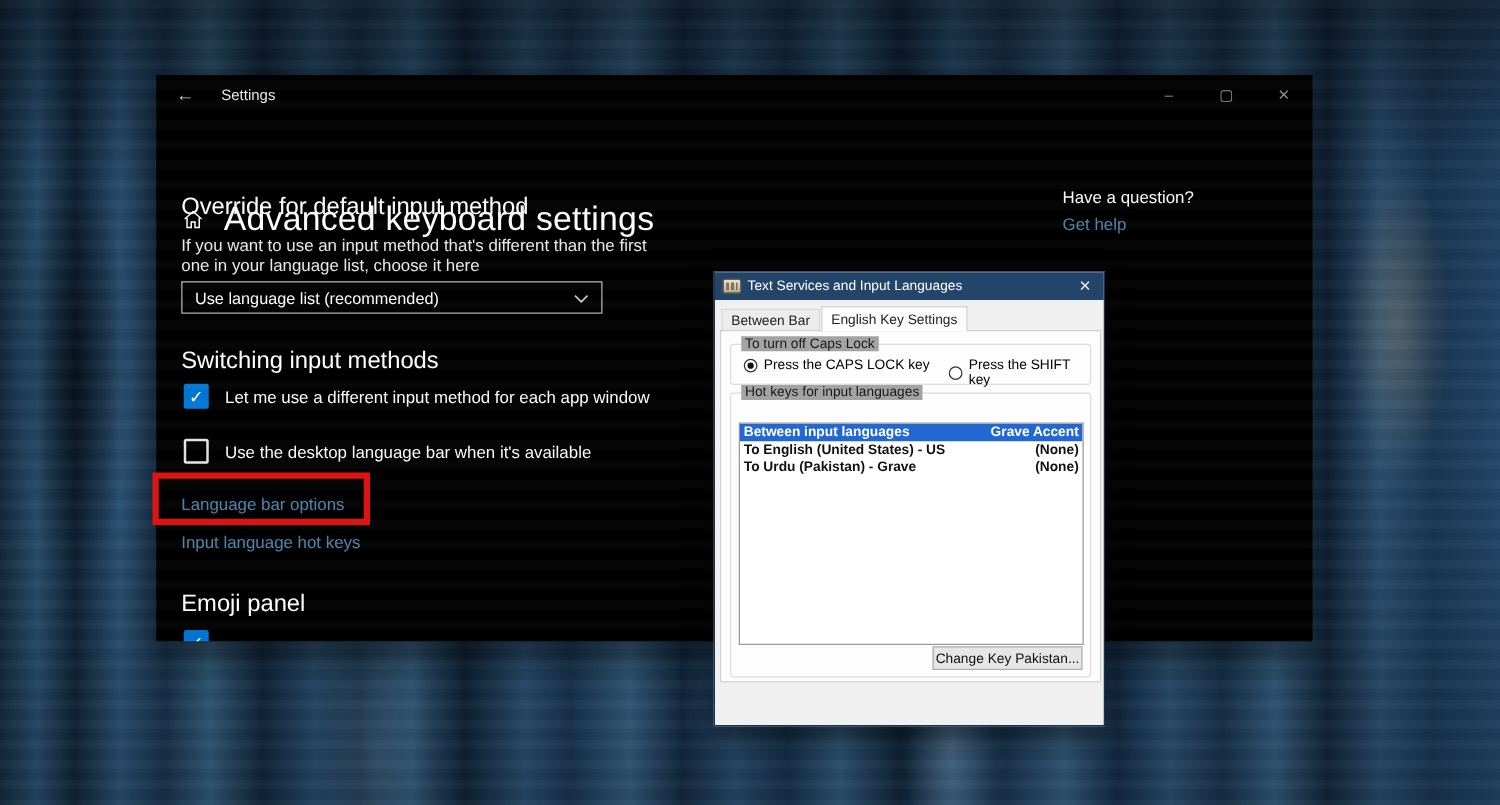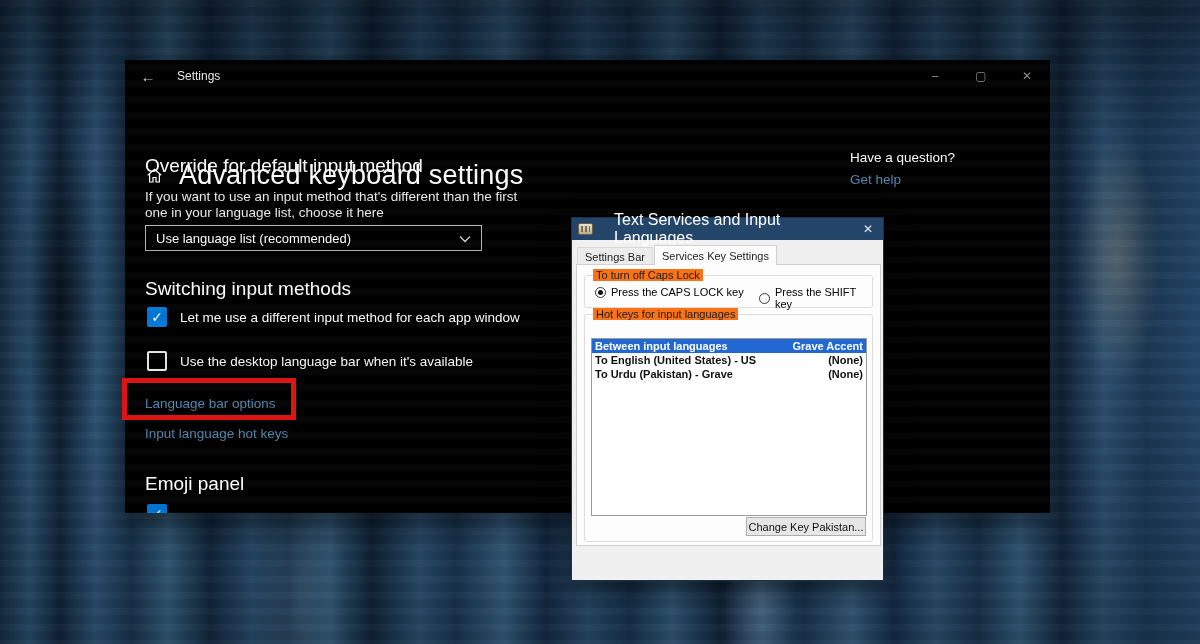--- a/index.html
+++ b/index.html
@@ -78,7 +78,7 @@
   .d-icon { width:15px; height:12px; margin-right:5px; position:relative; background:linear-gradient(#e8e2cf,#b9ac8a); border:1px solid #6d6least; border:1px solid #6d6248; border-radius:2px; }
   .d-icon::after { content:""; position:absolute; left:2px; top:2px; right:2px; bottom:2px;
     background:repeating-linear-gradient(90deg, #7d7258 0 2px, transparent 2px 4px); }
-  .d-title { color:#fff; font-size:16px; flex:1;margin-left:16px; }
+  .d-title { color:#fff; font-size:11px; flex:1; }
   .d-close { color:#e8e8e8; font-size:12px; width:18px; text-align:center; }
 
   .tabstrip { position:absolute; left:5px; top:27px; display:flex; align-items:flex-end; height:19px; }

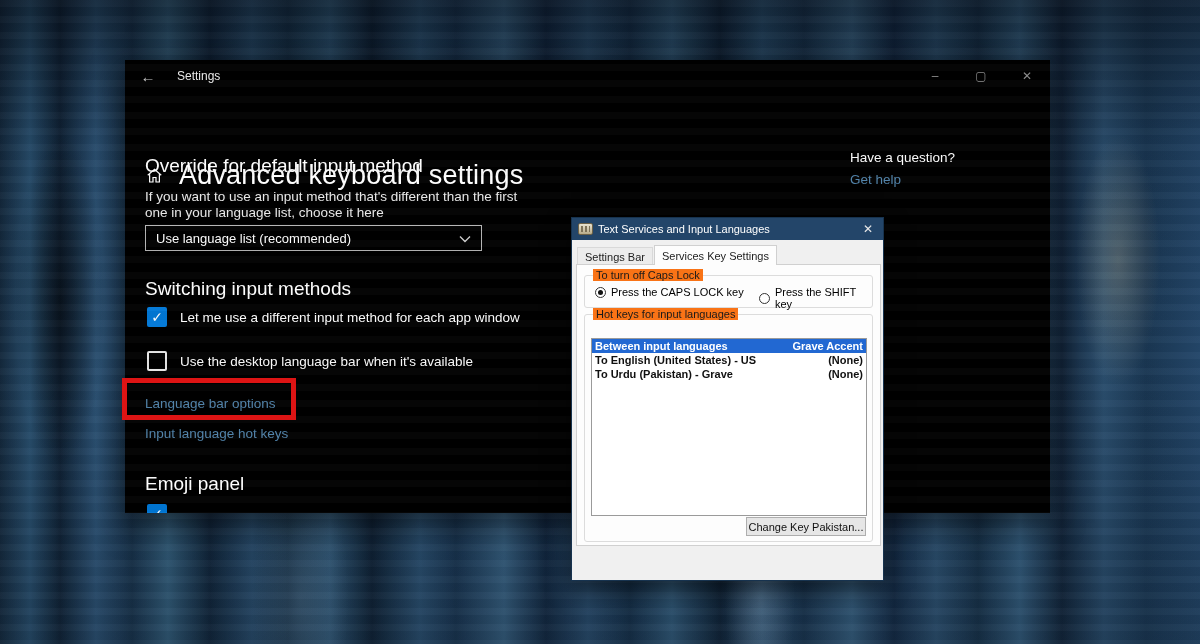--- a/index.html
+++ b/index.html
@@ -194,7 +194,7 @@
     </div>
 
     <div class="tabstrip">
-      <div class="tab">Settings Bar</div>
+      <div class="tab">Between Bar</div>
       <div class="tab active">Services Key Settings</div>
     </div>
 

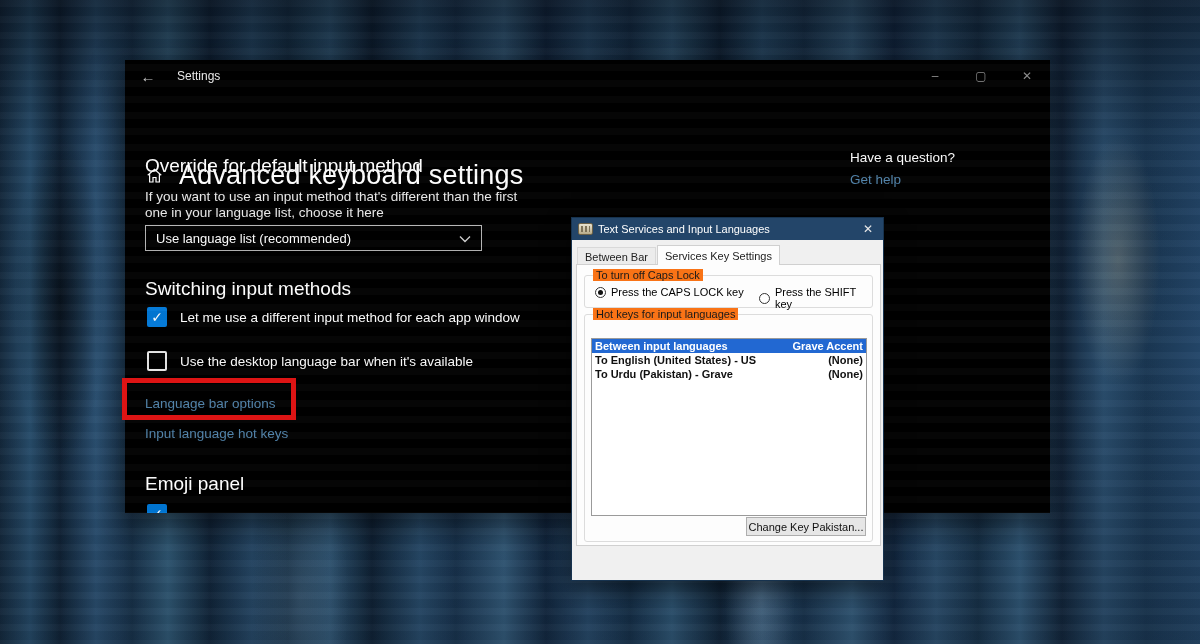--- a/index.html
+++ b/index.html
@@ -195,7 +195,7 @@
 
     <div class="tabstrip">
       <div class="tab">Between Bar</div>
-      <div class="tab active">Services Key Settings</div>
+      <div class="tab active">English Key Settings</div>
     </div>
 
     <div class="tabpage">

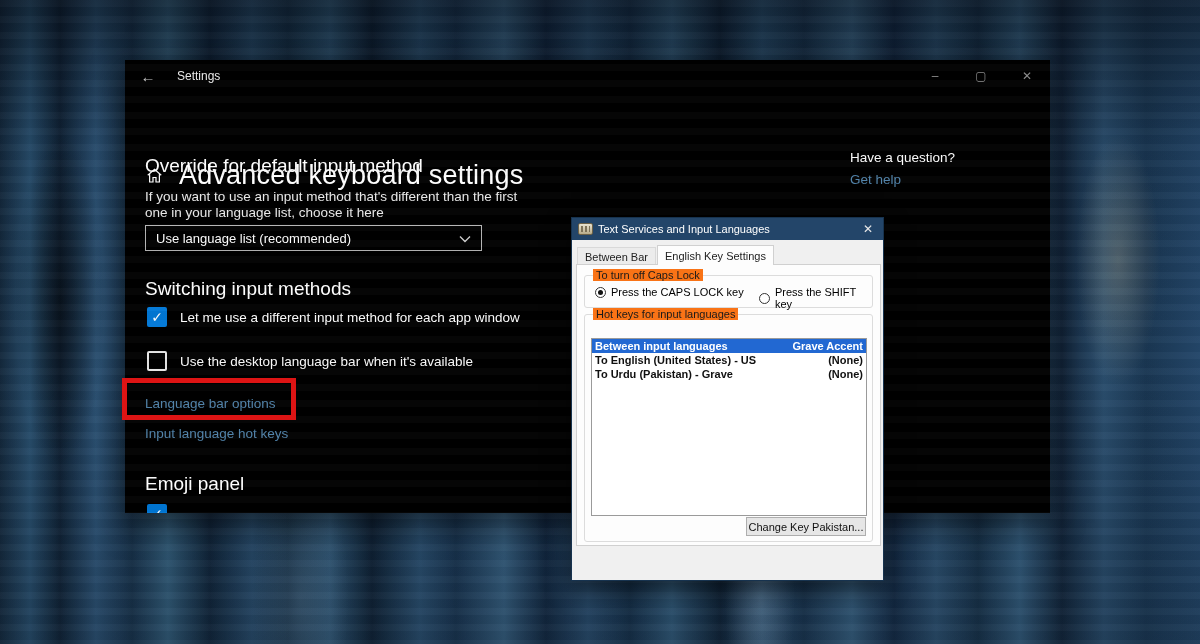--- a/index.html
+++ b/index.html
@@ -88,7 +88,7 @@
   .tabpage { position:absolute; left:4px; top:46px; width:305px; height:282px; background:#fdfdfd; border:1px solid #d0d0d0; }
 
   .groupbox { position:absolute; border:1px solid #dcdcdc; border-radius:3px; }
-  .group-label { position:absolute; top:-7px; left:8px; background:#f97316; padding:0 3px; font-size:11px; color:#1a1a1a; }
+  .group-label { position:absolute; top:-7px; left:8px; background:#a3a3a3; padding:0 3px; font-size:11px; color:#1a1a1a; }
 
   .caps-group { left:7px; top:10px; width:289px; height:33px; }
   .radio-row { position:absolute; top:10px; display:flex; align-items:center; gap:5px; font-size:11px; }

